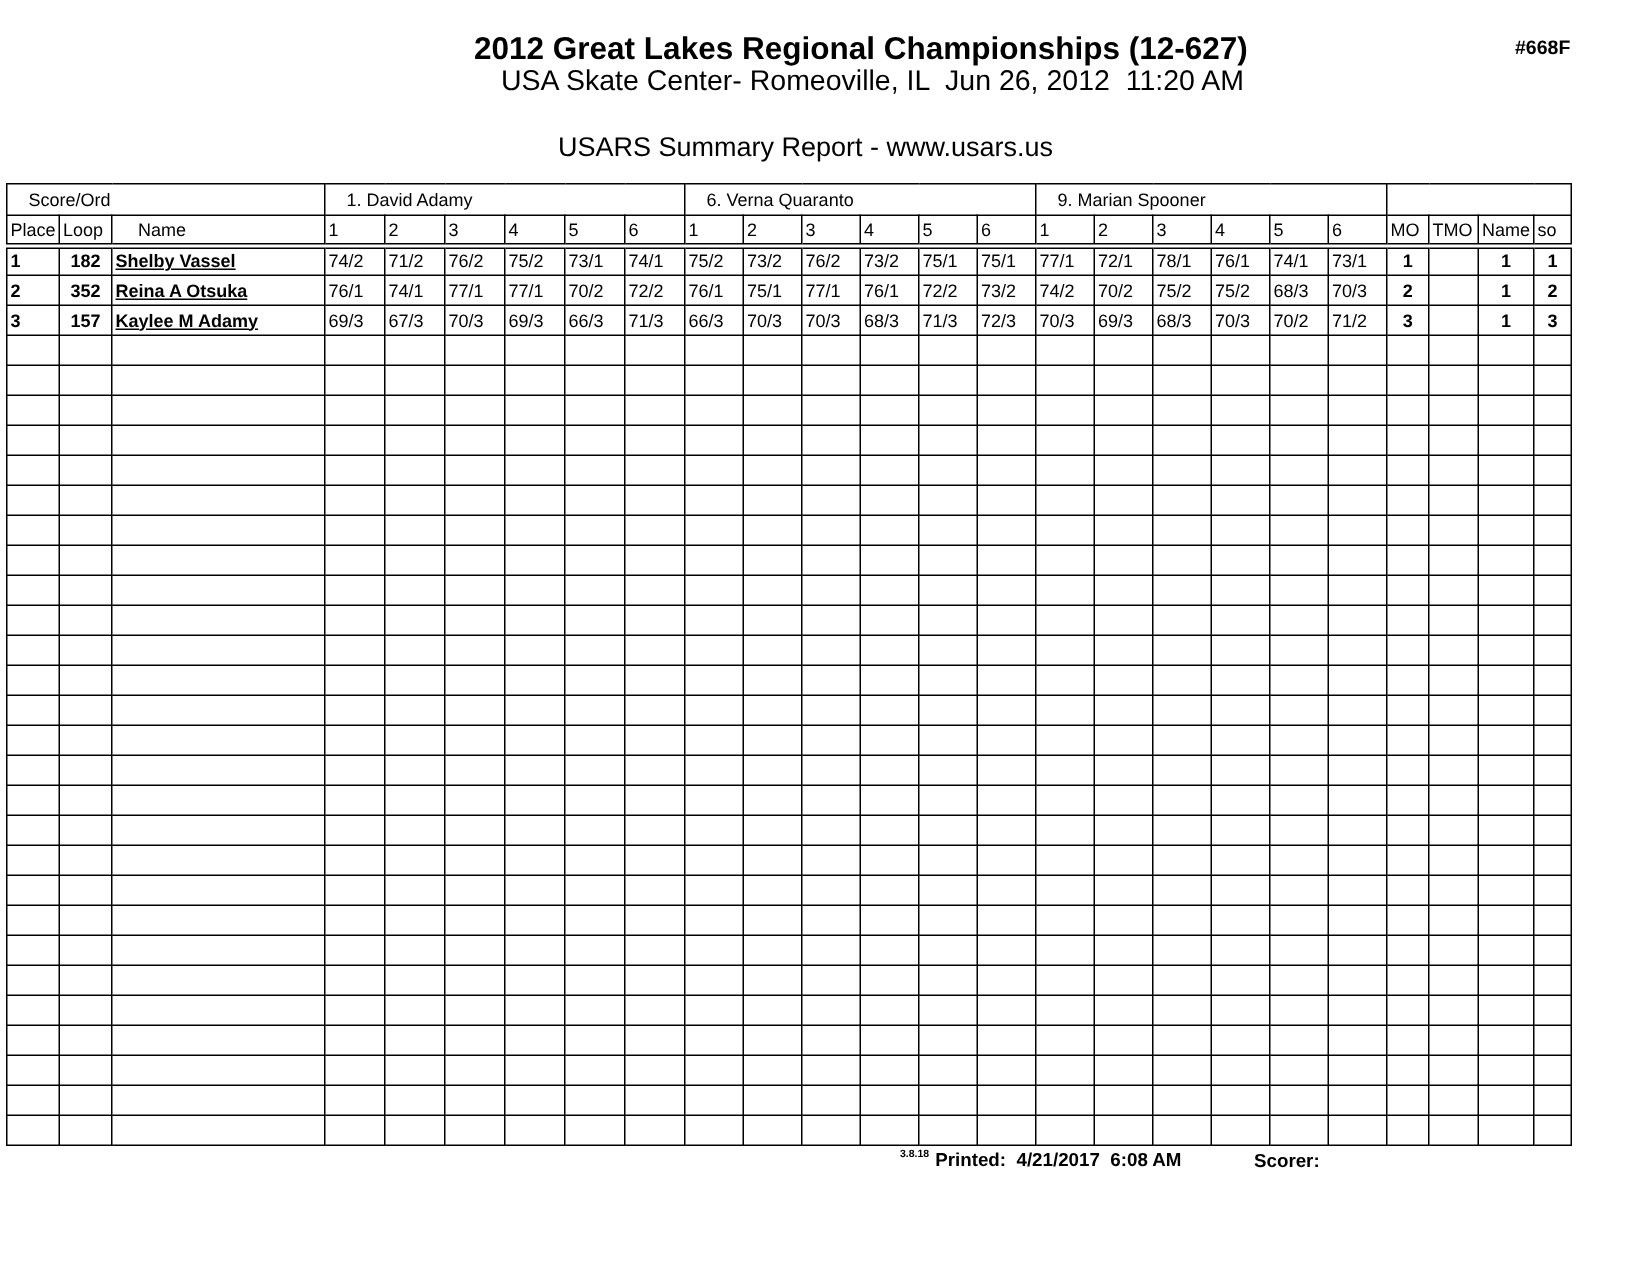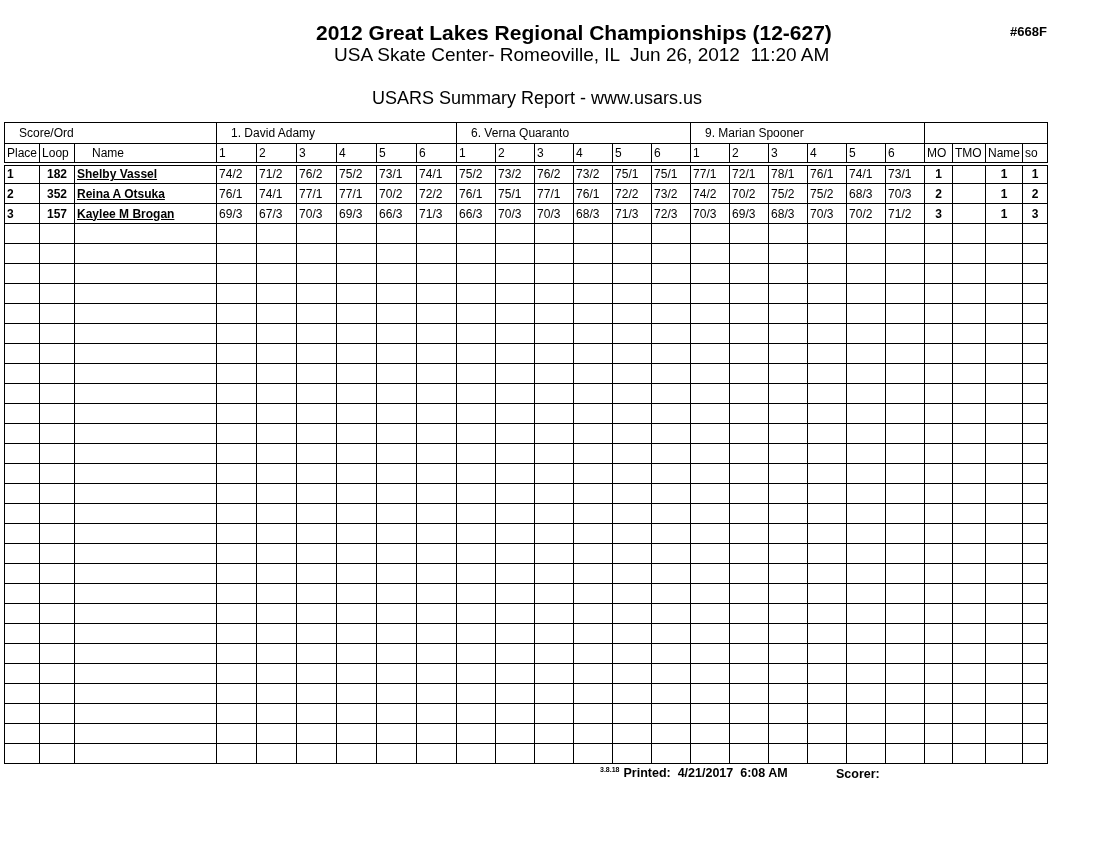--- a/index.html
+++ b/index.html
@@ -236,7 +236,7 @@
           <tr>
             <td class="b left">3</td>
             <td class="b ctr">157</td>
-            <td class="b left name">Kaylee M Brogan</td>
+            <td class="b left name">Kaylee M Adamy</td>
             <td class="score">69/3</td>
             <td class="score">67/3</td>
             <td class="score">70/3</td>

